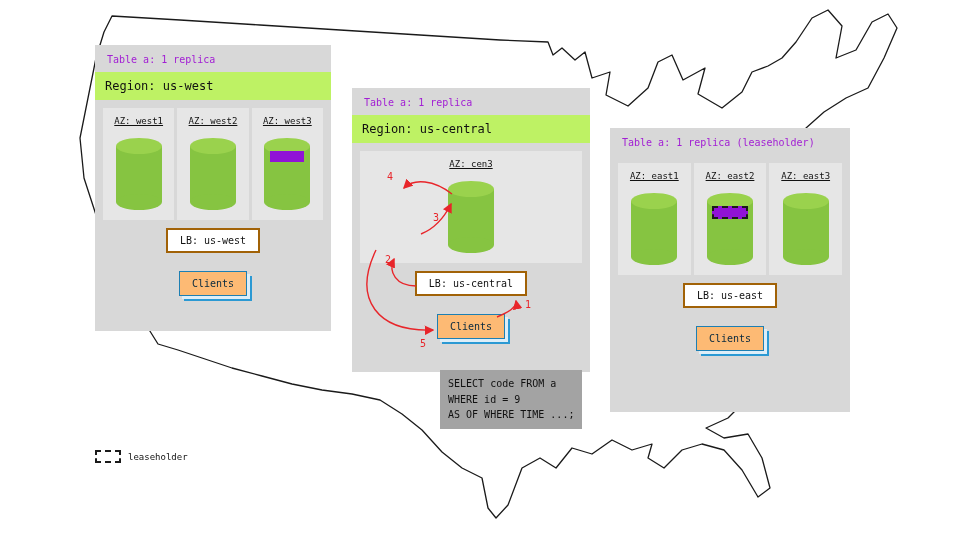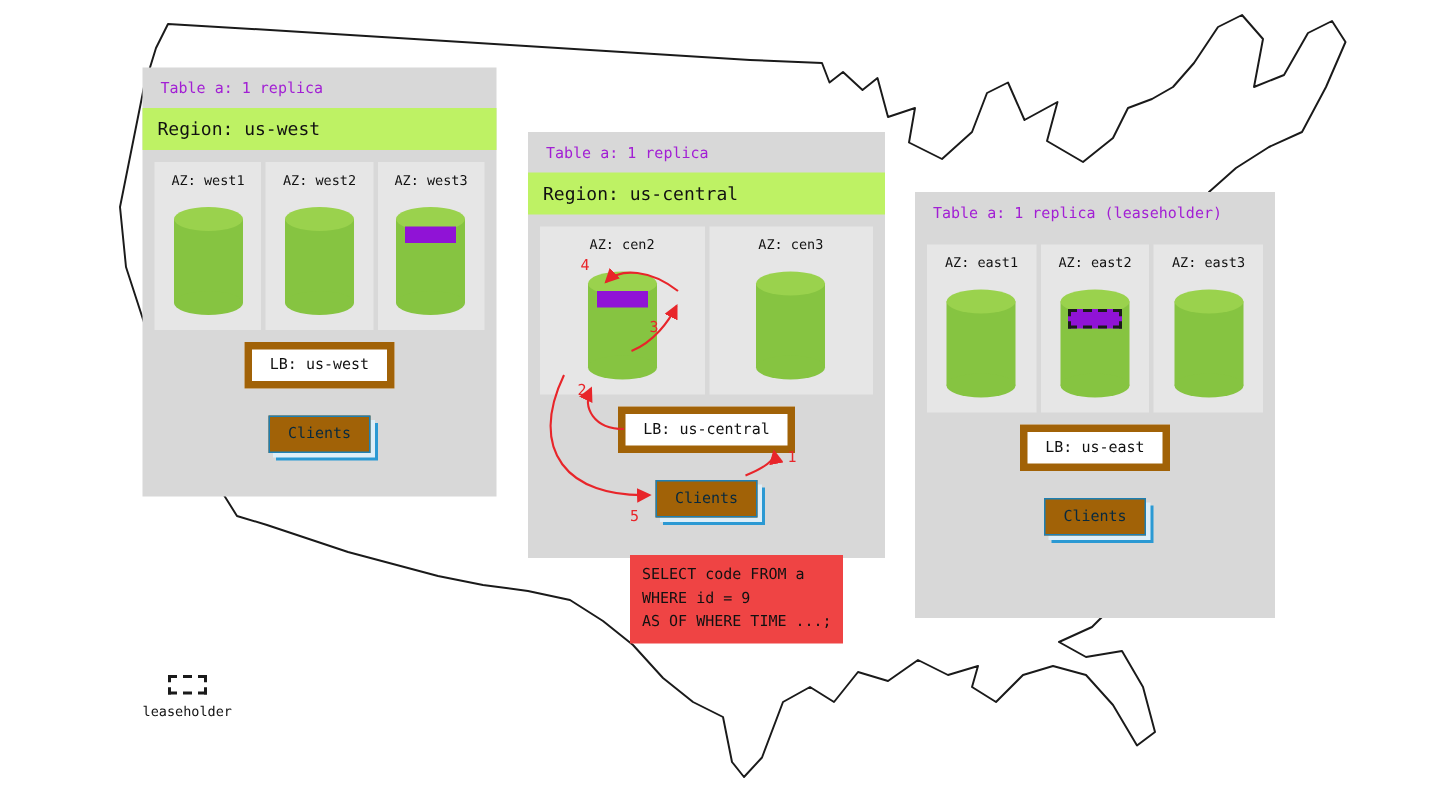--- a/index.html
+++ b/index.html
@@ -23,7 +23,7 @@
   .region-band { background: #bef264; padding: 7px 10px; font-size: 12px; color: #111; white-space: nowrap; }
   .az-row { display: flex; gap: 3px; padding: 8px 8px 4px; }
   .az { flex: 1; background: #e6e6e6; display: flex; flex-direction: column; align-items: center; padding: 8px 2px 10px; }
-  .az-label { font-size: 9px; margin-bottom: 12px; white-space: nowrap; color: #111; }
+  .az-label { font-size: 9px; margin-bottom: 12px; white-space: nowrap; color: #111; text-decoration: underline; }
 
   
   .cylinder { position: relative; width: 46px; height: 72px; }

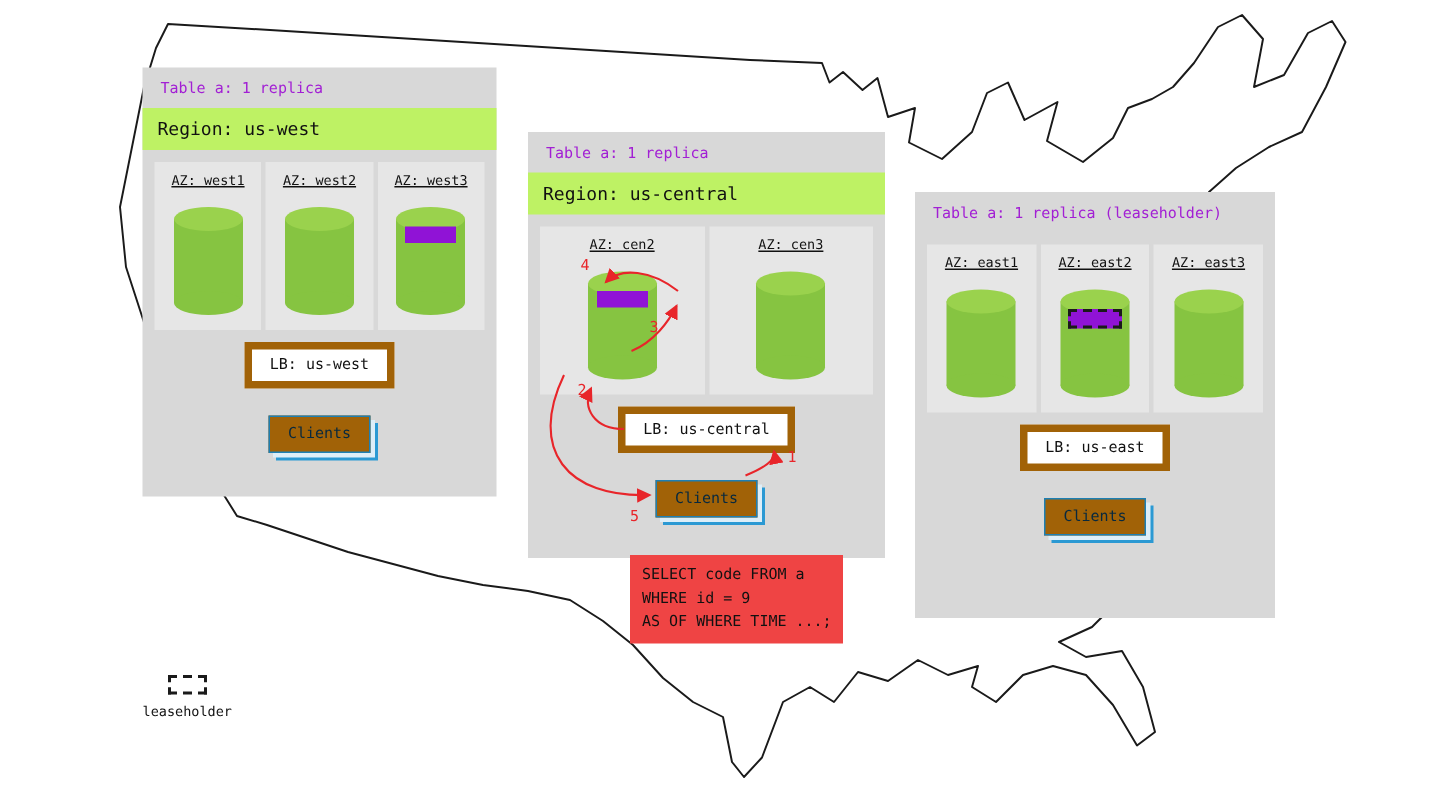--- a/index.html
+++ b/index.html
@@ -116,15 +116,6 @@
     <div class="region-band">Region: us-central</div>
     <div class="az-row">
       <div class="az">
-        <div class="az-label">AZ: cen2</div>
-        <div class="cylinder">
-          <div class="cyl-body"></div>
-          <div class="cyl-bottom"></div>
-          <div class="cyl-top"></div>
-          <div class="range"></div>
-        </div>
-      </div>
-      <div class="az">
         <div class="az-label">AZ: cen3</div>
         <div class="cylinder">
           <div class="cyl-body"></div>

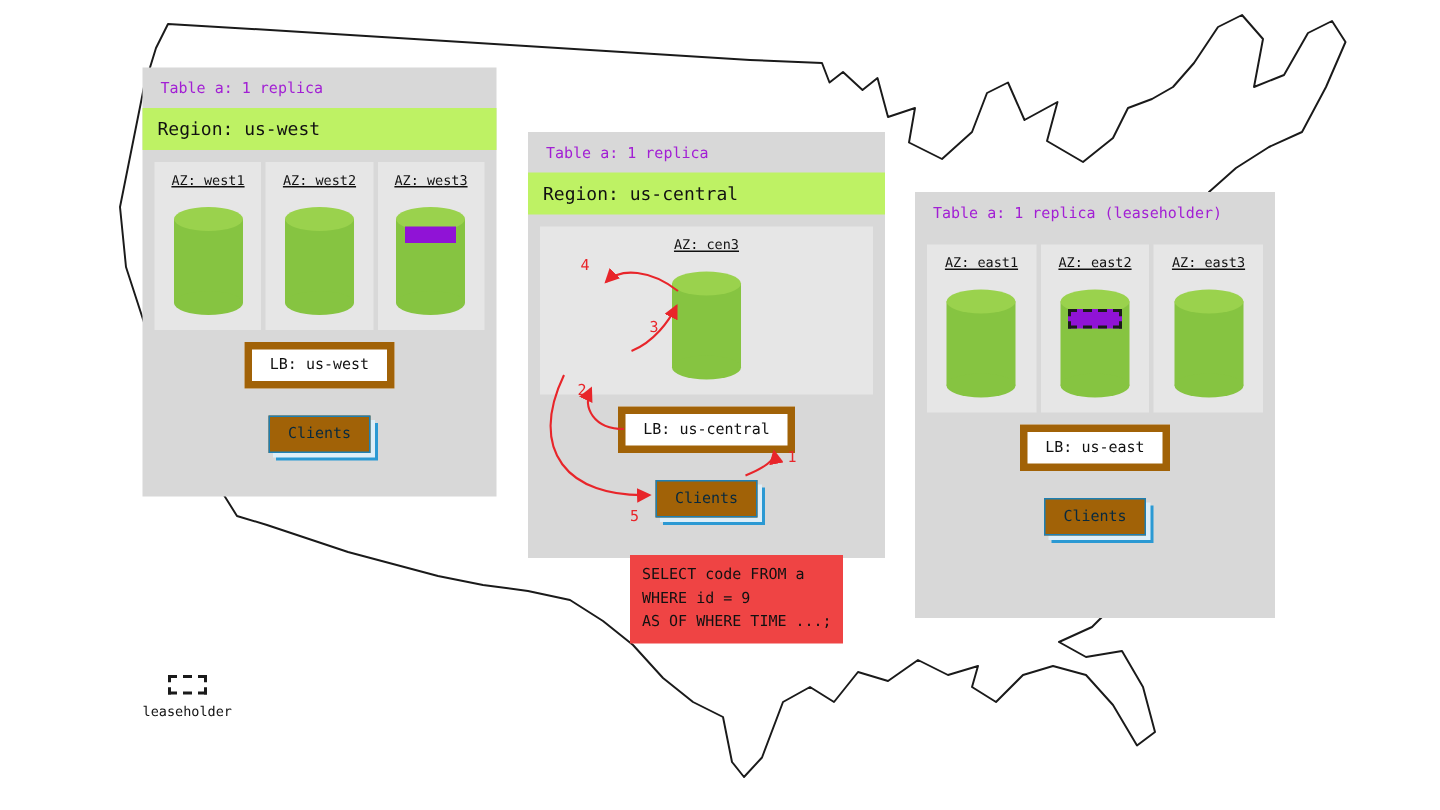--- a/index.html
+++ b/index.html
@@ -34,7 +34,7 @@
   .range.leaseholder { border: 2px dashed #1a1a1a; left: 5px; width: 36px; height: 13px; }
 
   .lb-box {
-    background: #fff; border: 5px solid #a16207; color: #111;
+    background: #fff; border: 2px solid #a16207; color: #111;
     font-size: 10px; padding: 5px 12px; margin: 4px auto 0; width: max-content;
   }
   .clients-btn {

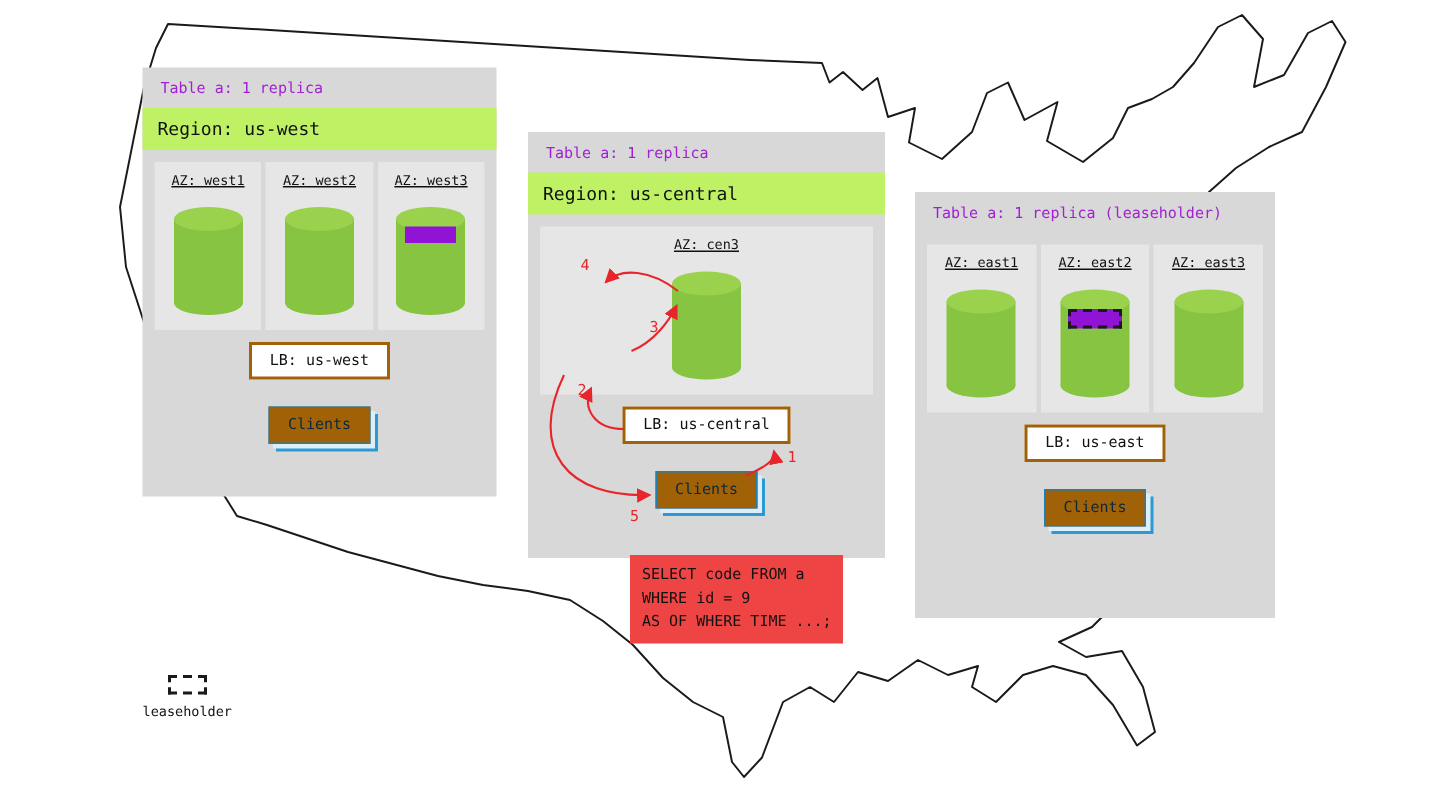--- a/index.html
+++ b/index.html
@@ -38,7 +38,7 @@
     font-size: 10px; padding: 5px 12px; margin: 4px auto 0; width: max-content;
   }
   .clients-btn {
-    background: #a16207; border: 1px solid #1d7fb3; color: #07293f;
+    background: #fdba74; border: 1px solid #1d7fb3; color: #07293f;
     font-size: 10px; padding: 6px 12px; margin: 18px auto 0; width: max-content;
     box-shadow: 3px 3px 0 #ddeef8, 5px 5px 0 #2b99d3;
   }

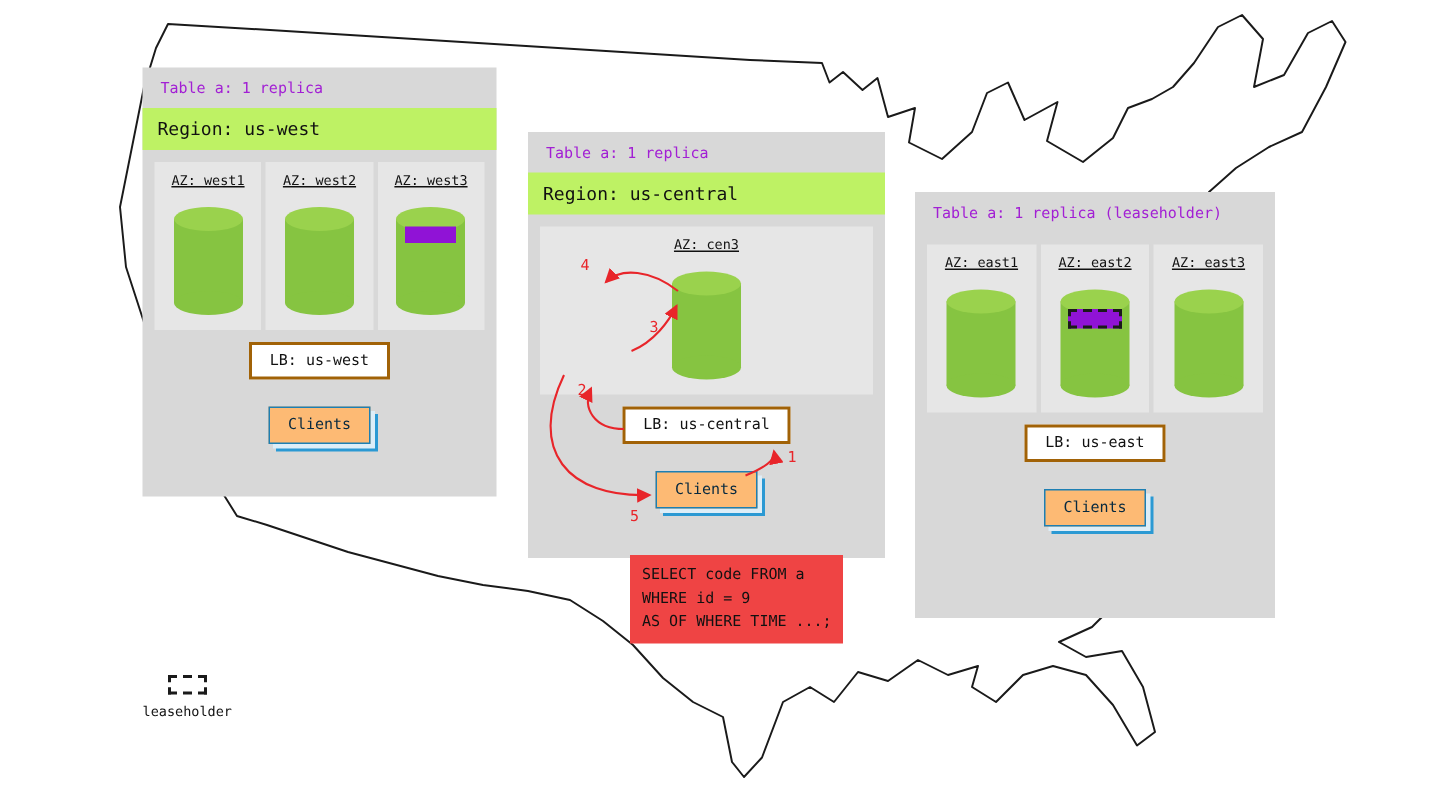--- a/index.html
+++ b/index.html
@@ -45,8 +45,8 @@
 
   
   #sql-note {
-    position: absolute; left: 420px; top: 370px; z-index: 20;
-    background: #ef4444; padding: 6px 8px; font-size: 10px; line-height: 1.55; color: #111;
+    position: absolute; left: 440px; top: 370px; z-index: 20;
+    background: #a3a3a3; padding: 6px 8px; font-size: 10px; line-height: 1.55; color: #111;
     white-space: nowrap;
   }
 

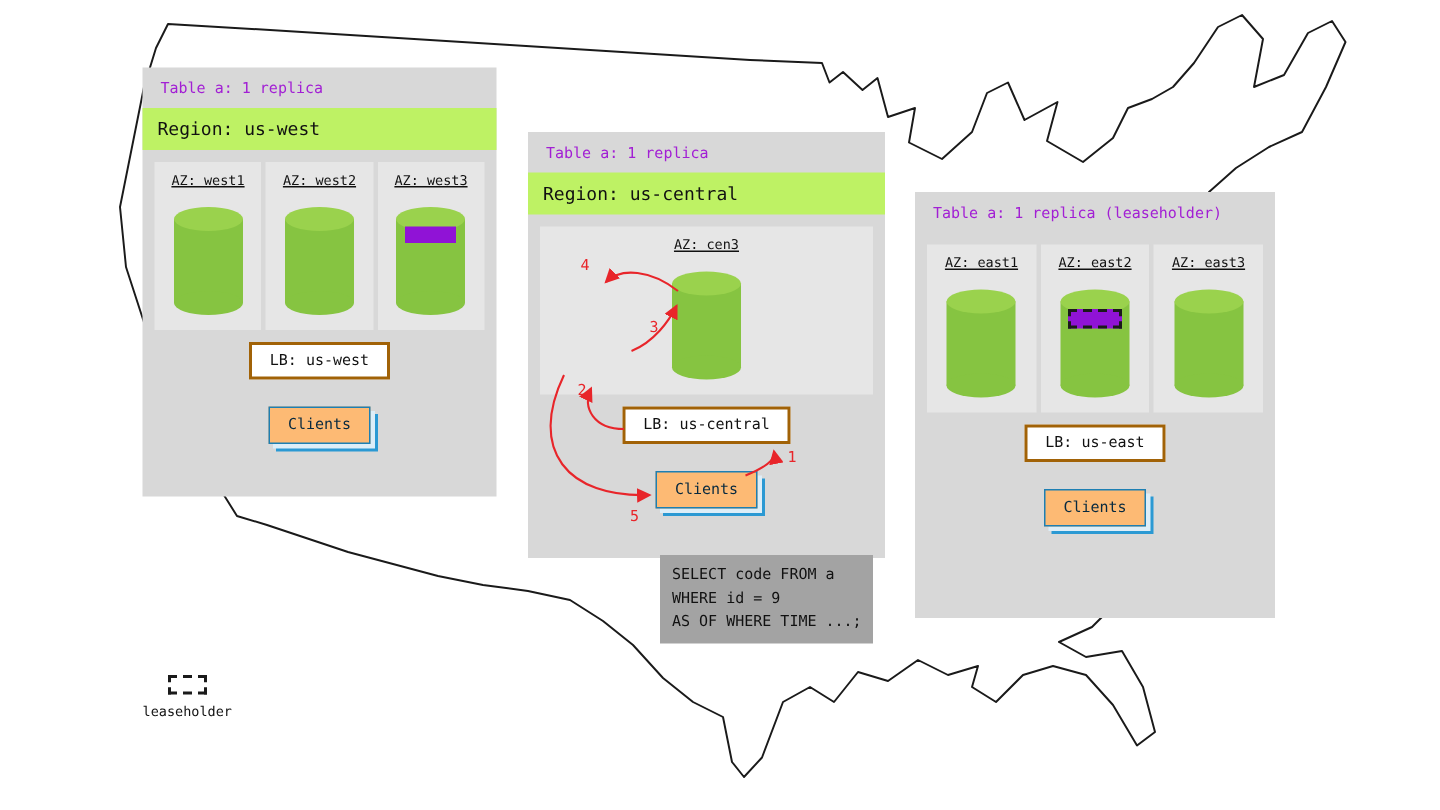--- a/index.html
+++ b/index.html
@@ -51,7 +51,7 @@
   }
 
   
-  #legend { position: absolute; left: 95px; top: 450px; z-index: 20; display: flex; align-items: center; gap: 7px; flex-direction: column; }
+  #legend { position: absolute; left: 95px; top: 450px; z-index: 20; display: flex; align-items: center; gap: 7px; }
   #legend .swatch { width: 26px; height: 13px; background: #fff; border: 2px dashed #1a1a1a; }
   #legend .legend-label { font-size: 9px; color: #111; }
 </style>

